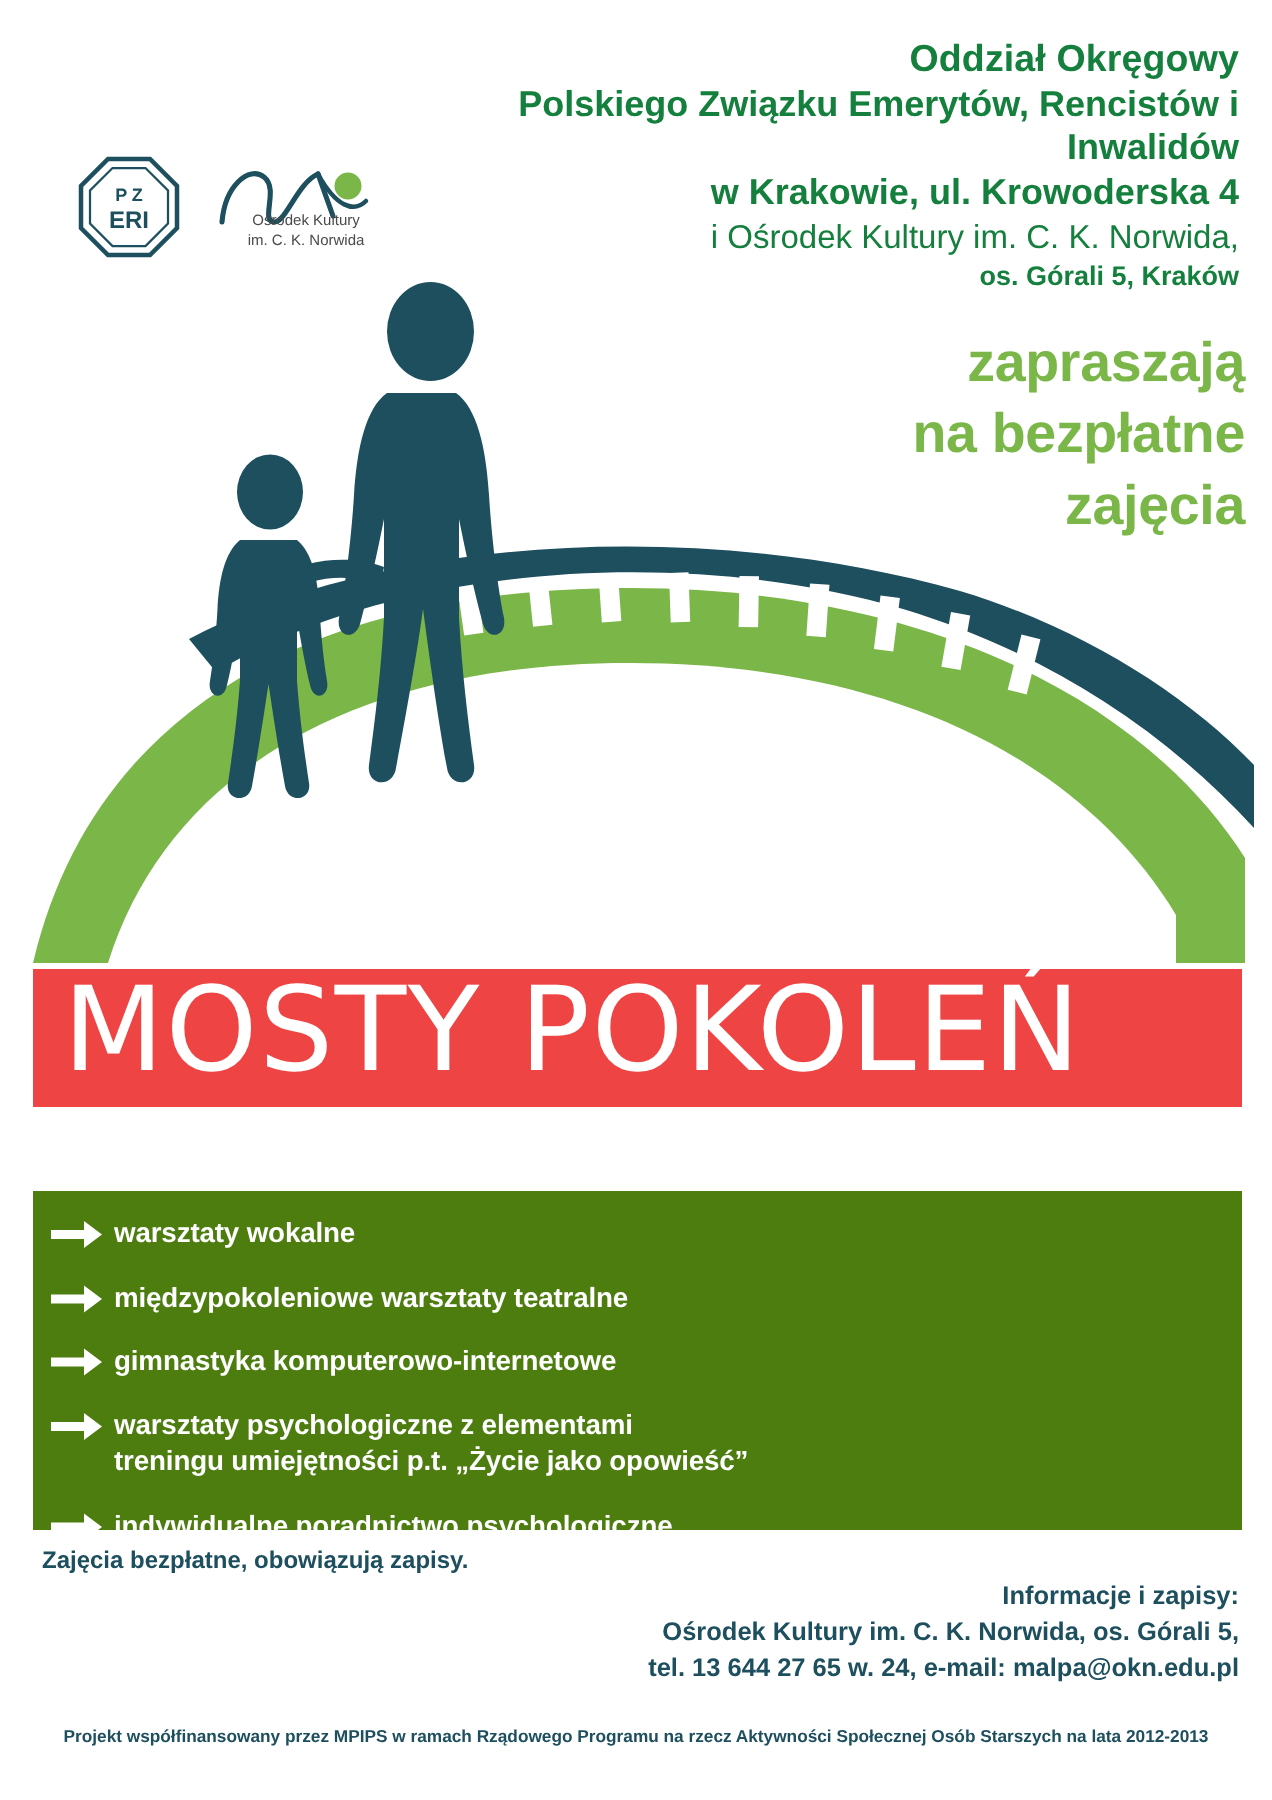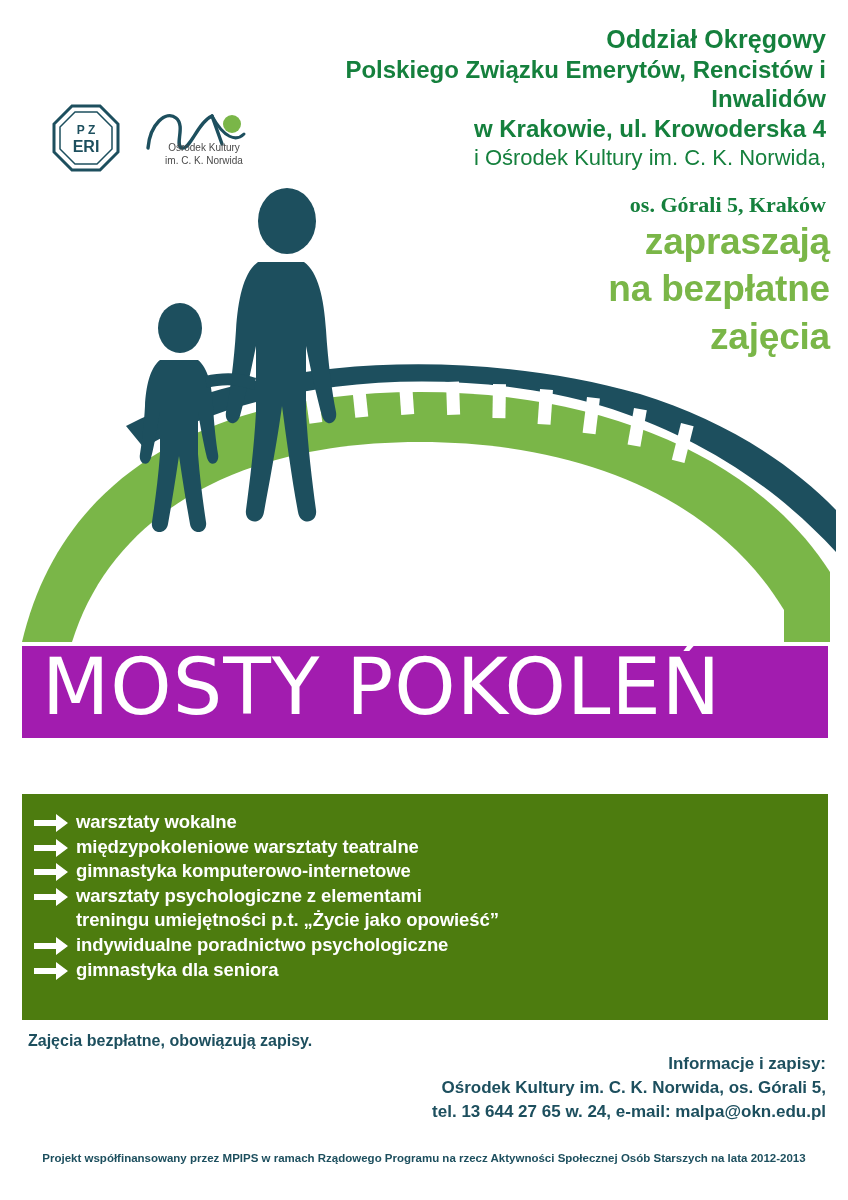--- a/index.html
+++ b/index.html
@@ -54,10 +54,9 @@
     margin-top: 2px;
   }
   .header-line-5 {
-    font-size: 22px;
-    font-weight: bold;
-    margin-top: 20px;
-    font-family: Liberation Serif, serif;
+    font-size: 18px;
+    font-weight: bold;
+    margin-top: 2px;
   }
 
   

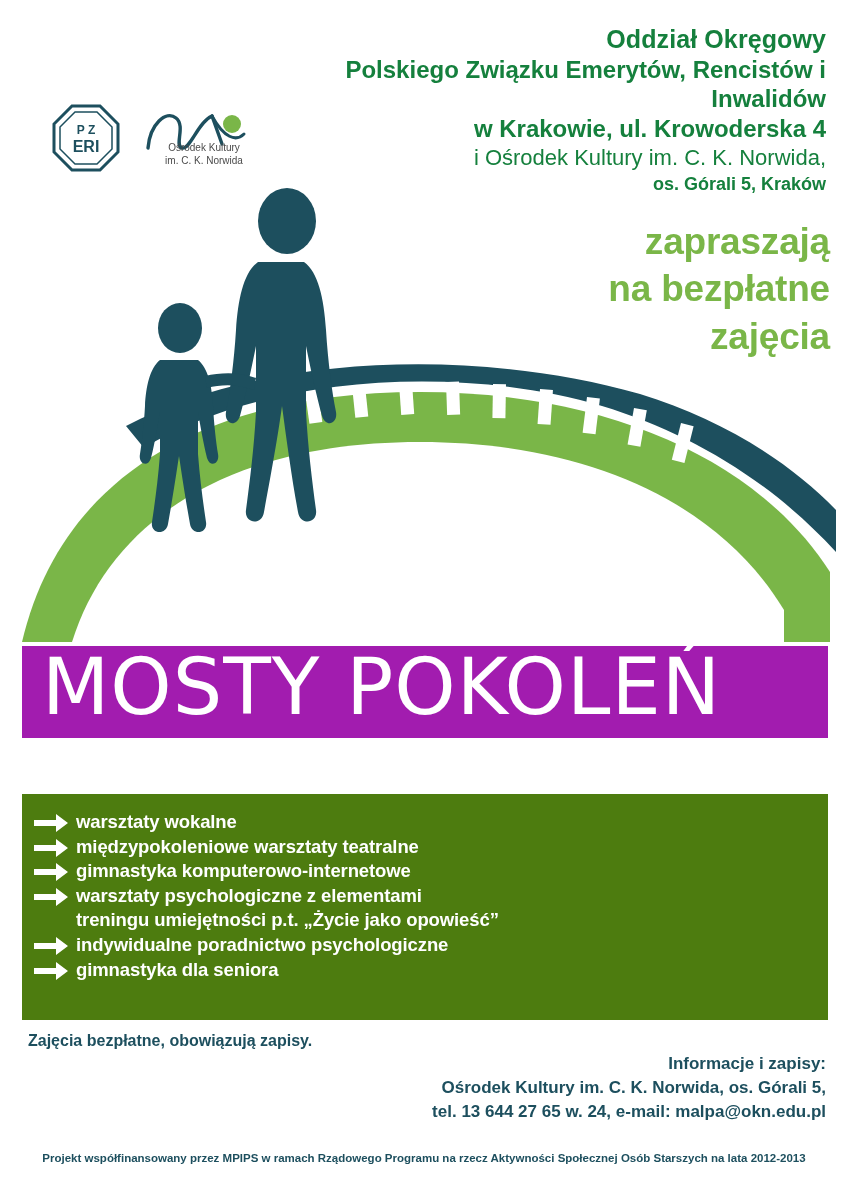--- a/index.html
+++ b/index.html
@@ -116,7 +116,7 @@
     top: 646px;
     width: 806px;
     height: 92px;
-    background: #a21caf;
+    background: #ef4444;
     overflow: hidden;
   }
   .title-text {

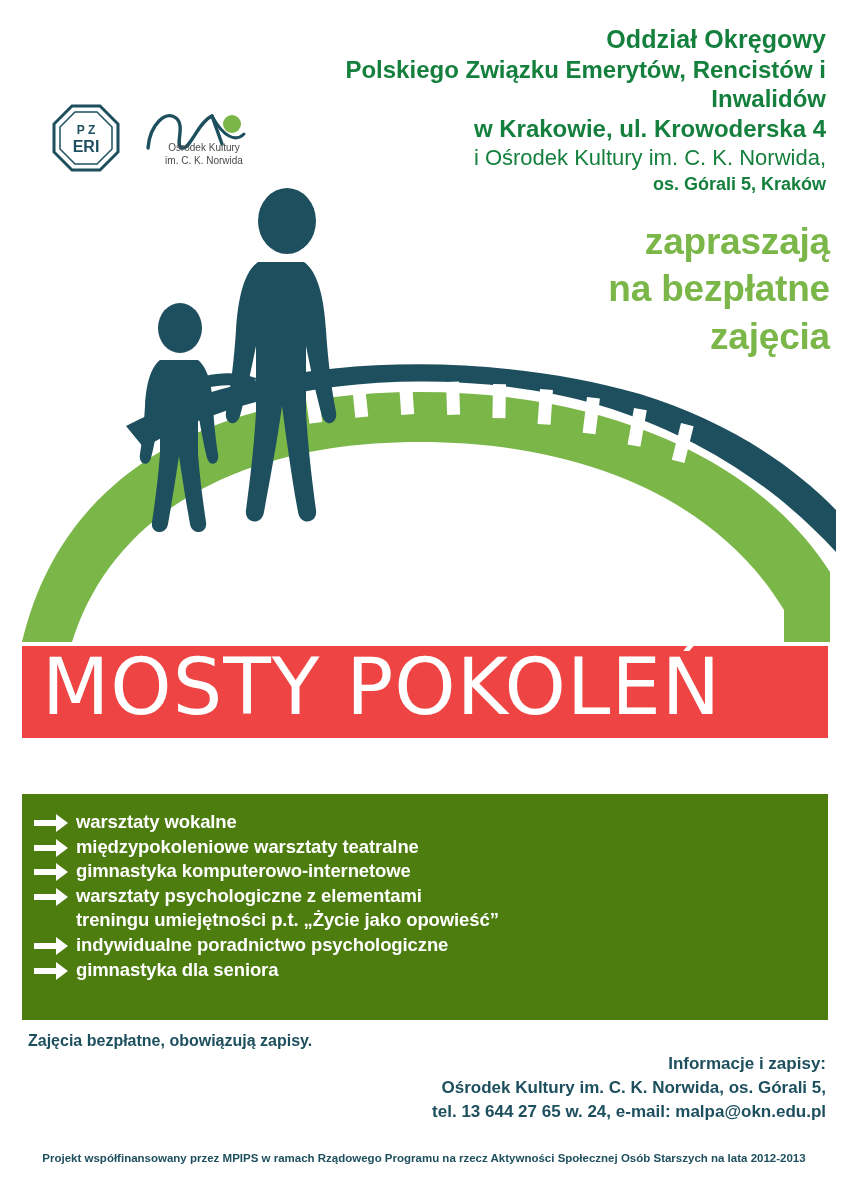--- a/index.html
+++ b/index.html
@@ -156,7 +156,7 @@
     display: flex;
     align-items: flex-start;
     margin-left: 12px;
-    margin-top: 0;
+    margin-top: 18px;
   }
   .list-item:first-child { margin-top: 16px; }
   .arrow {

